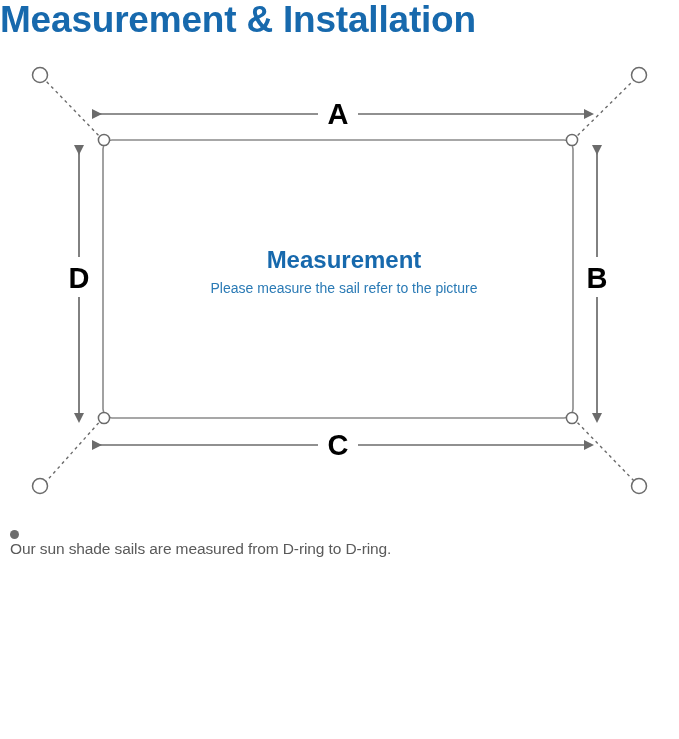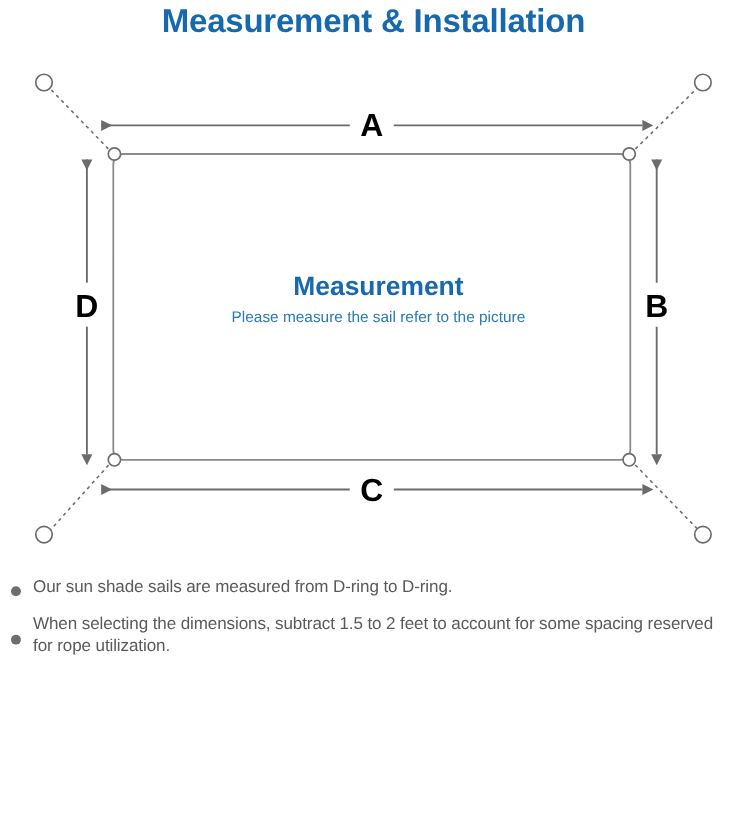--- a/index.html
+++ b/index.html
@@ -23,8 +23,8 @@
     width: 679px;
     height: 42px;
     line-height: 40px;
-    text-align: center;
-    font-size: 30px;
+    text-align: left;
+    font-size: 37px;
     font-weight: bold;
     color: #1769ad;
     letter-spacing: -0.2px;

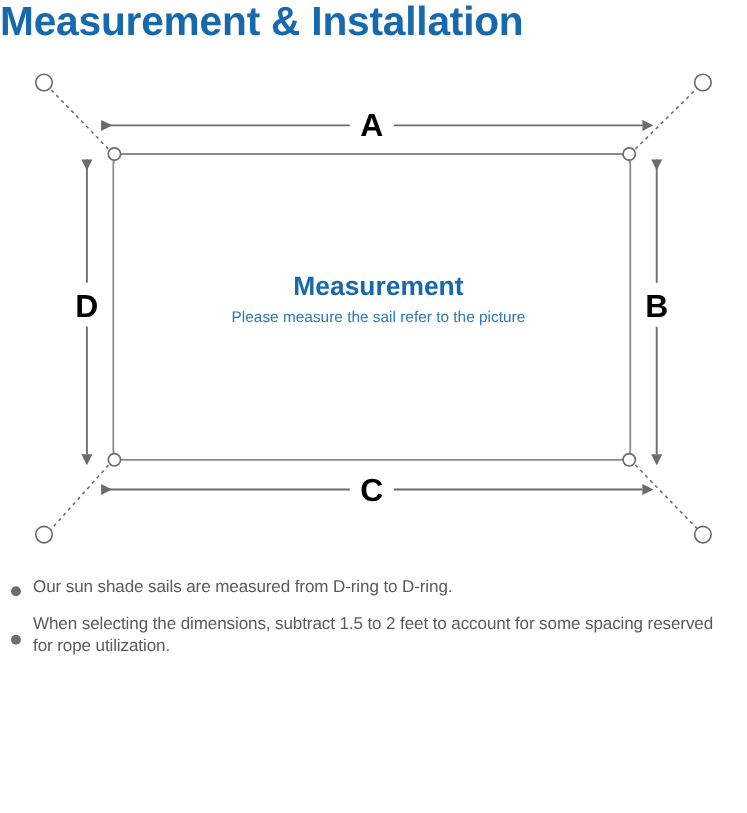--- a/index.html
+++ b/index.html
@@ -73,9 +73,10 @@
   .note-row {
     position: relative;
     display: flex;
-    align-items: center;
+    align-items: flex-start;
     padding: 0 10px 0 10px;
     margin-bottom: 14px;
+    flex-direction: column;
   }
   .note-bullet {
     flex: 0 0 auto;

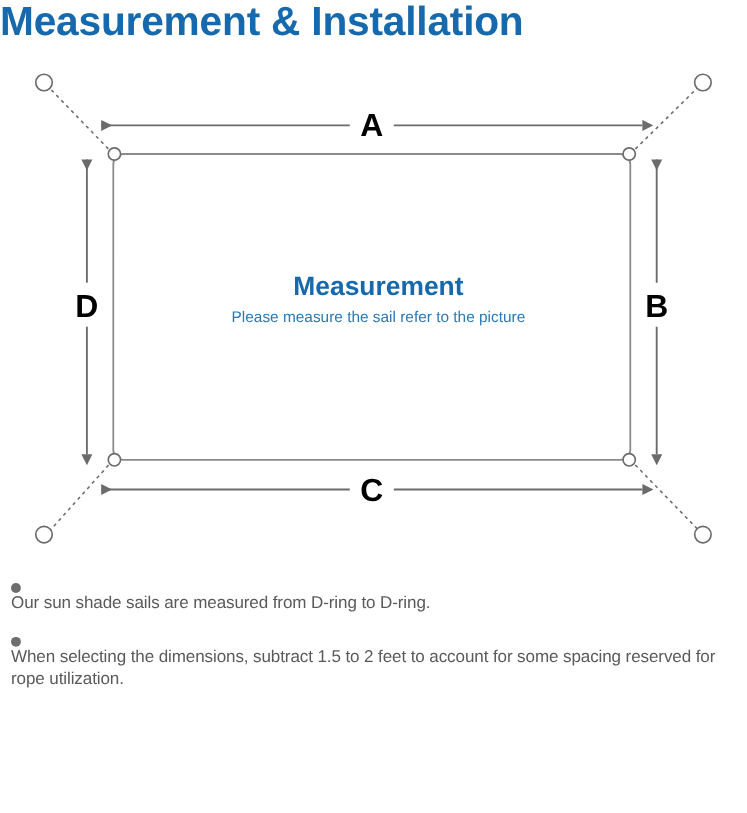--- a/index.html
+++ b/index.html
@@ -155,10 +155,6 @@
     <span class="note-bullet"></span>
     <span class="note-text">Our sun shade sails are measured from D-ring to D-ring.</span>
   </div>
-  <div class="note-row">
-    <span class="note-bullet"></span>
-    <span class="note-text">When selecting the dimensions, subtract 1.5 to 2 feet to account for some spacing reserved for rope utilization.</span>
-  </div>
 </div>
 
 </body></html>

